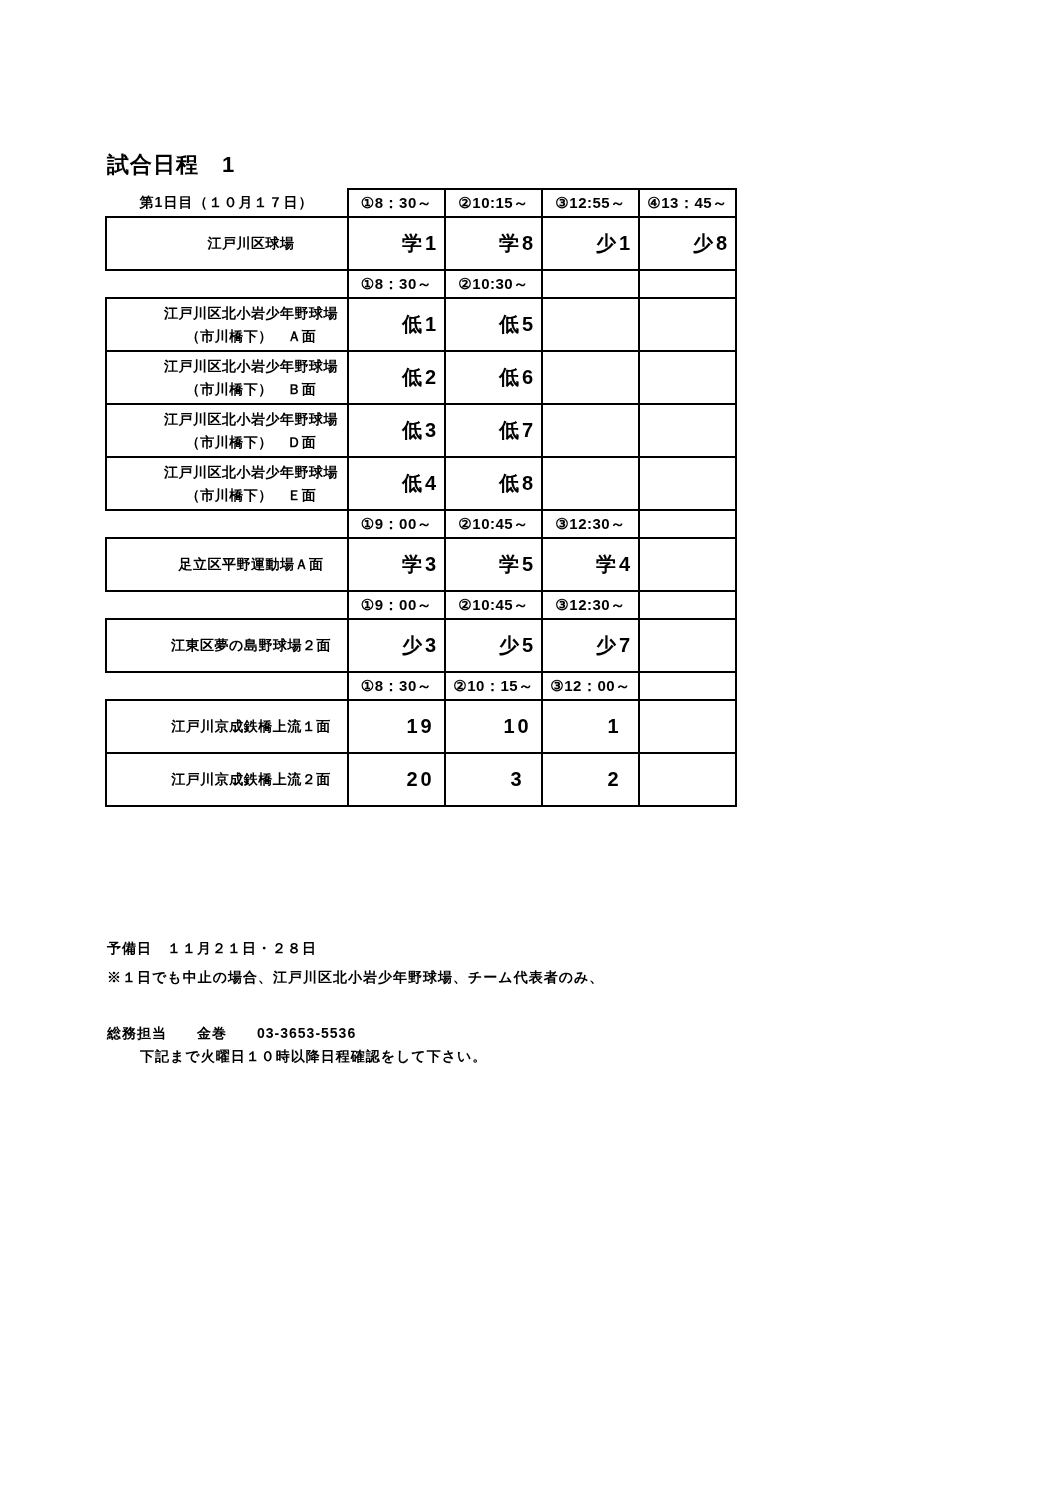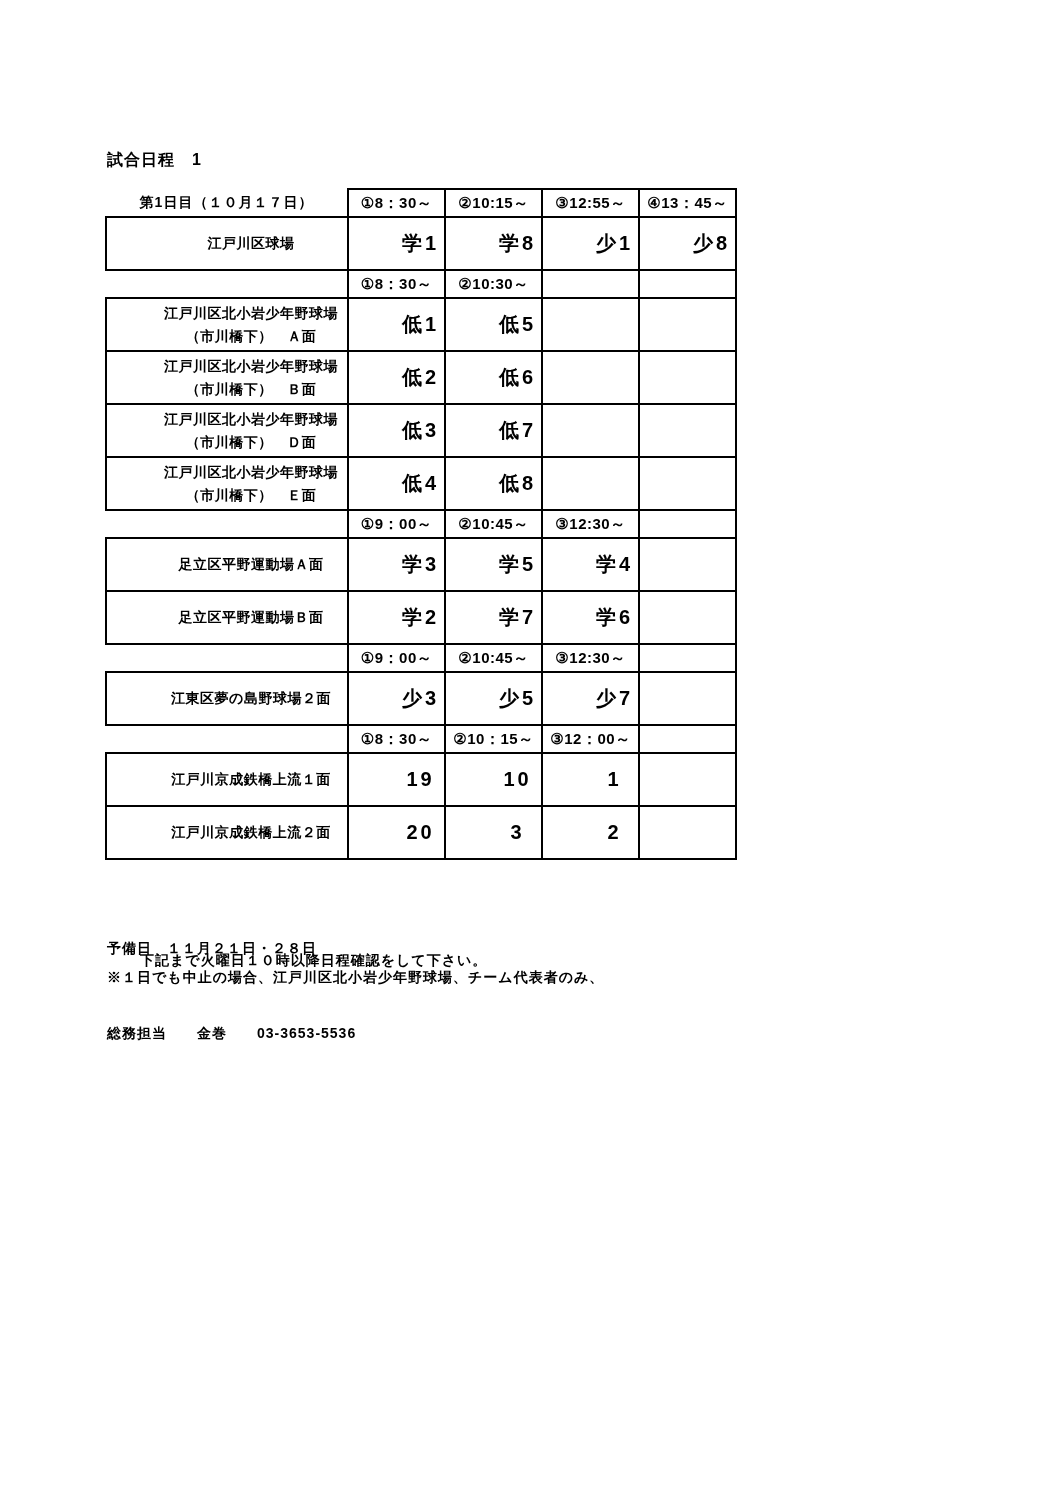--- a/index.html
+++ b/index.html
@@ -19,7 +19,7 @@
     position: absolute;
     left: 107px;
     top: 150px;
-    font-size: 16px;
+    font-size: 22px;
     font-weight: bold;
     letter-spacing: 1px;
   }

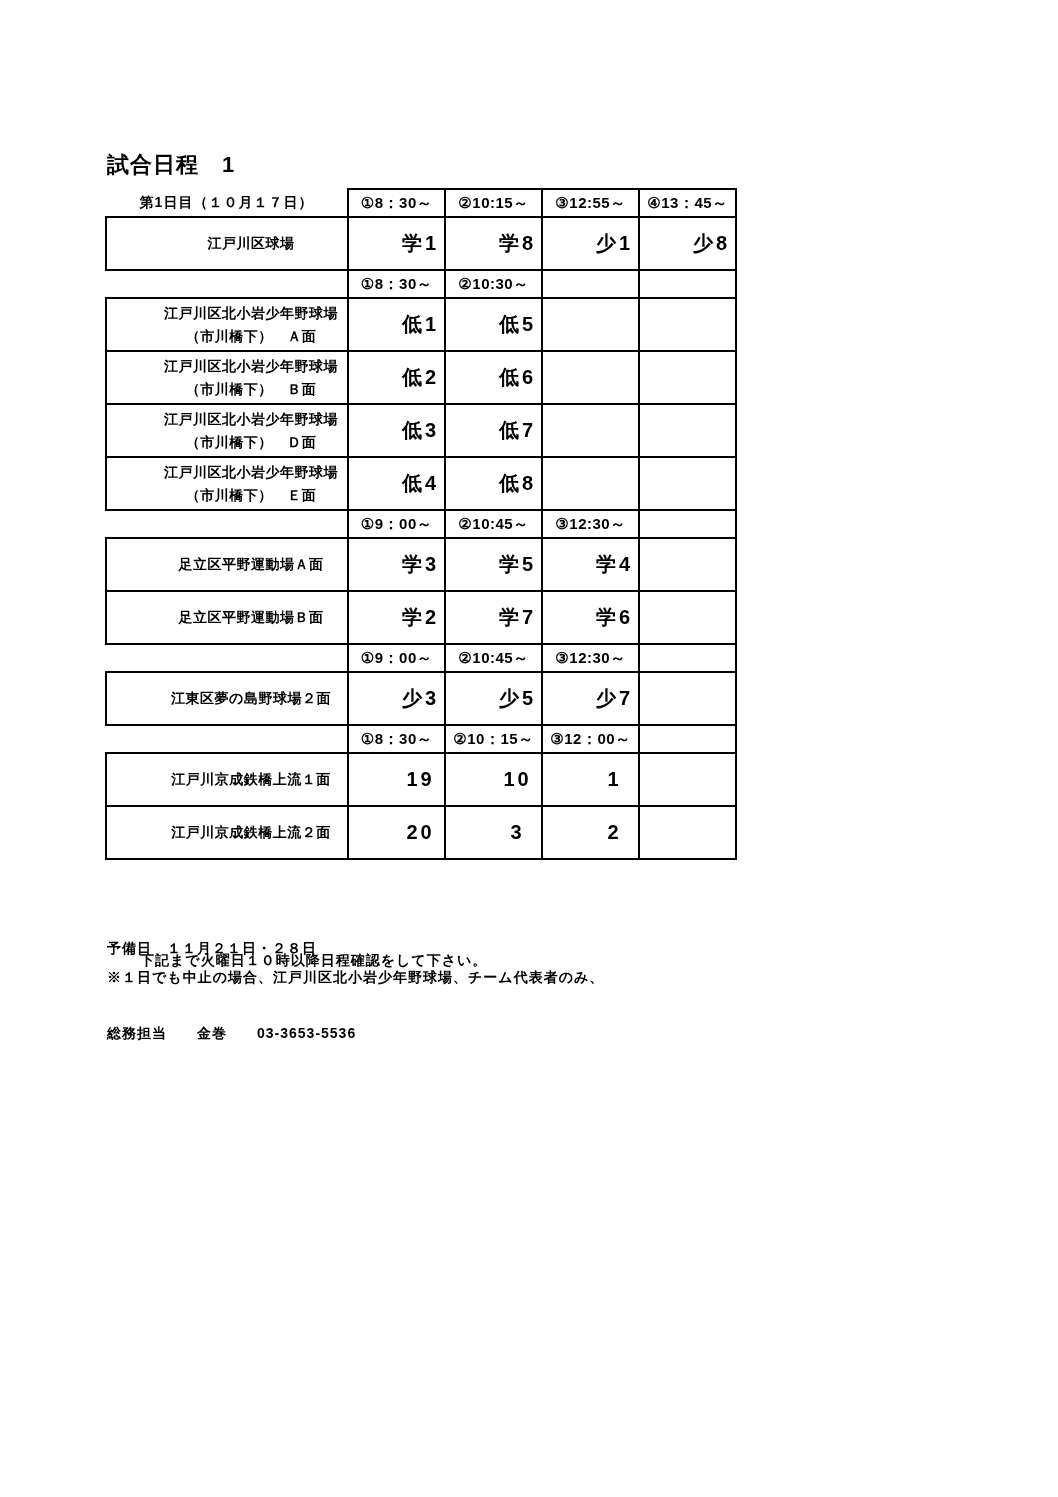--- a/index.html
+++ b/index.html
@@ -170,15 +170,6 @@
     <td class="b val">学4</td>
     <td class="b val"></td>
   </tr>
-  <tr class="venue-row">
-    <td class="b venue">
-      <div>足立区平野運動場Ｂ面</div>
-    </td>
-    <td class="b val">学2</td>
-    <td class="b val">学7</td>
-    <td class="b val">学6</td>
-    <td class="b val"></td>
-  </tr>
 
   <tr class="time-row">
     <td class="plain"></td>

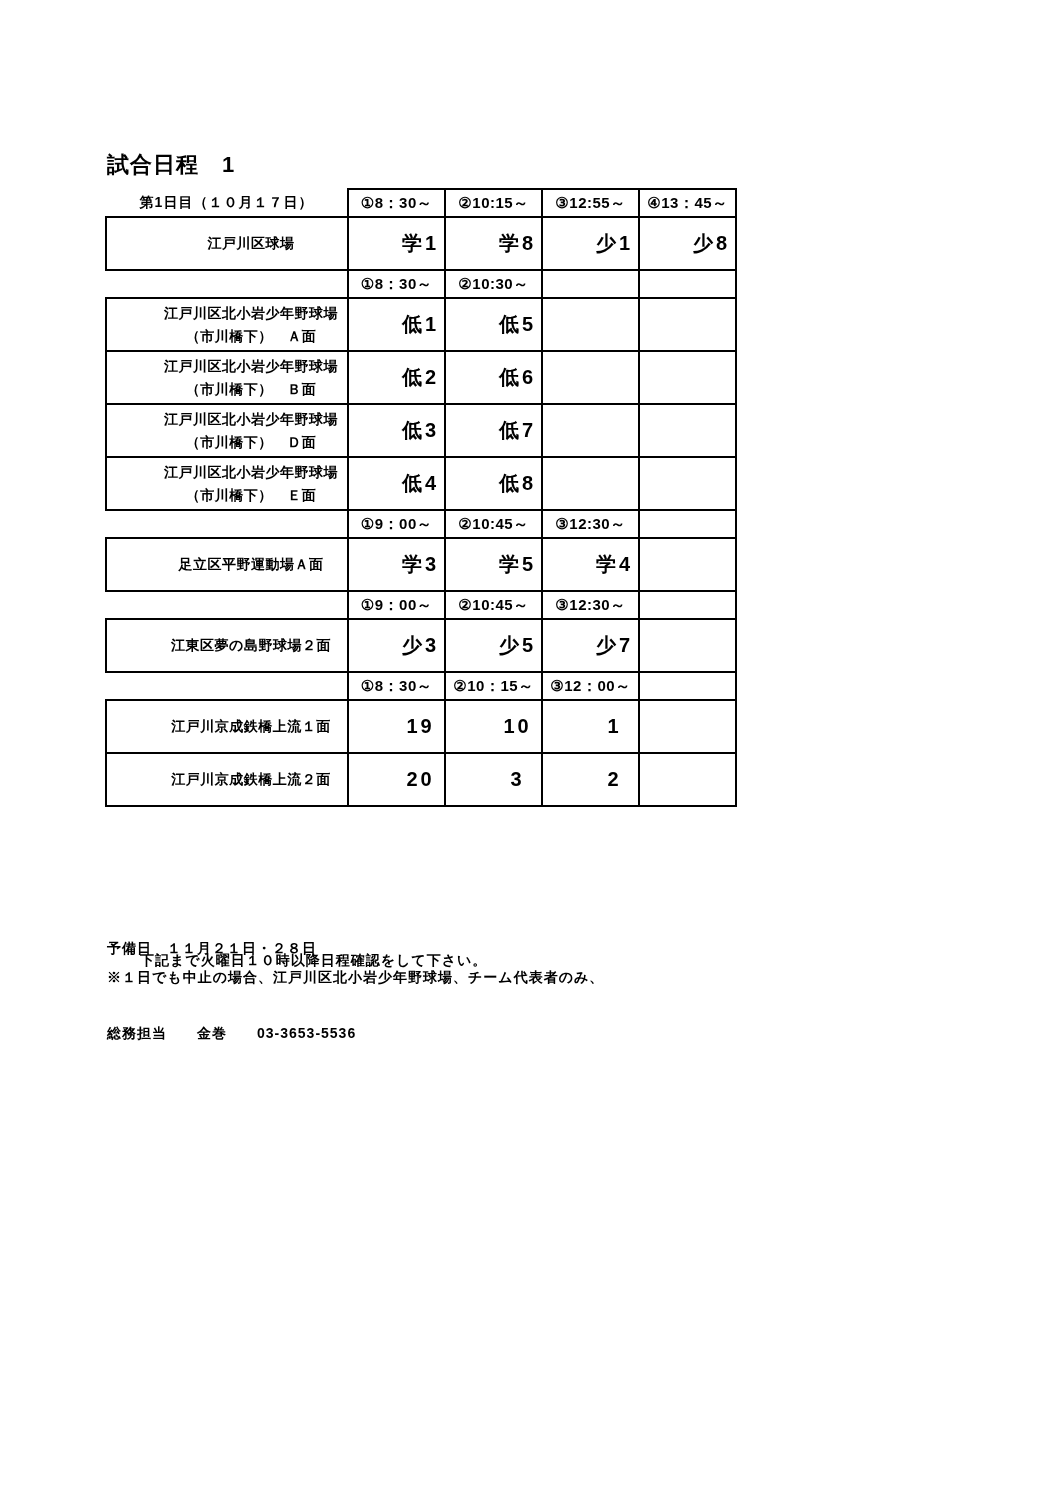--- a/index.html
+++ b/index.html
@@ -71,7 +71,7 @@
   }
   .note-reserve { left: 107px; top: 940px; }
   .note-line1   { left: 107px; top: 969px; }
-  .note-line2   { left: 140px; top: 952px; }
+  .note-line2   { left: 140px; top: 1048px; }
   .note-contact { left: 107px; top: 1025px; }
 </style>
 </head>

